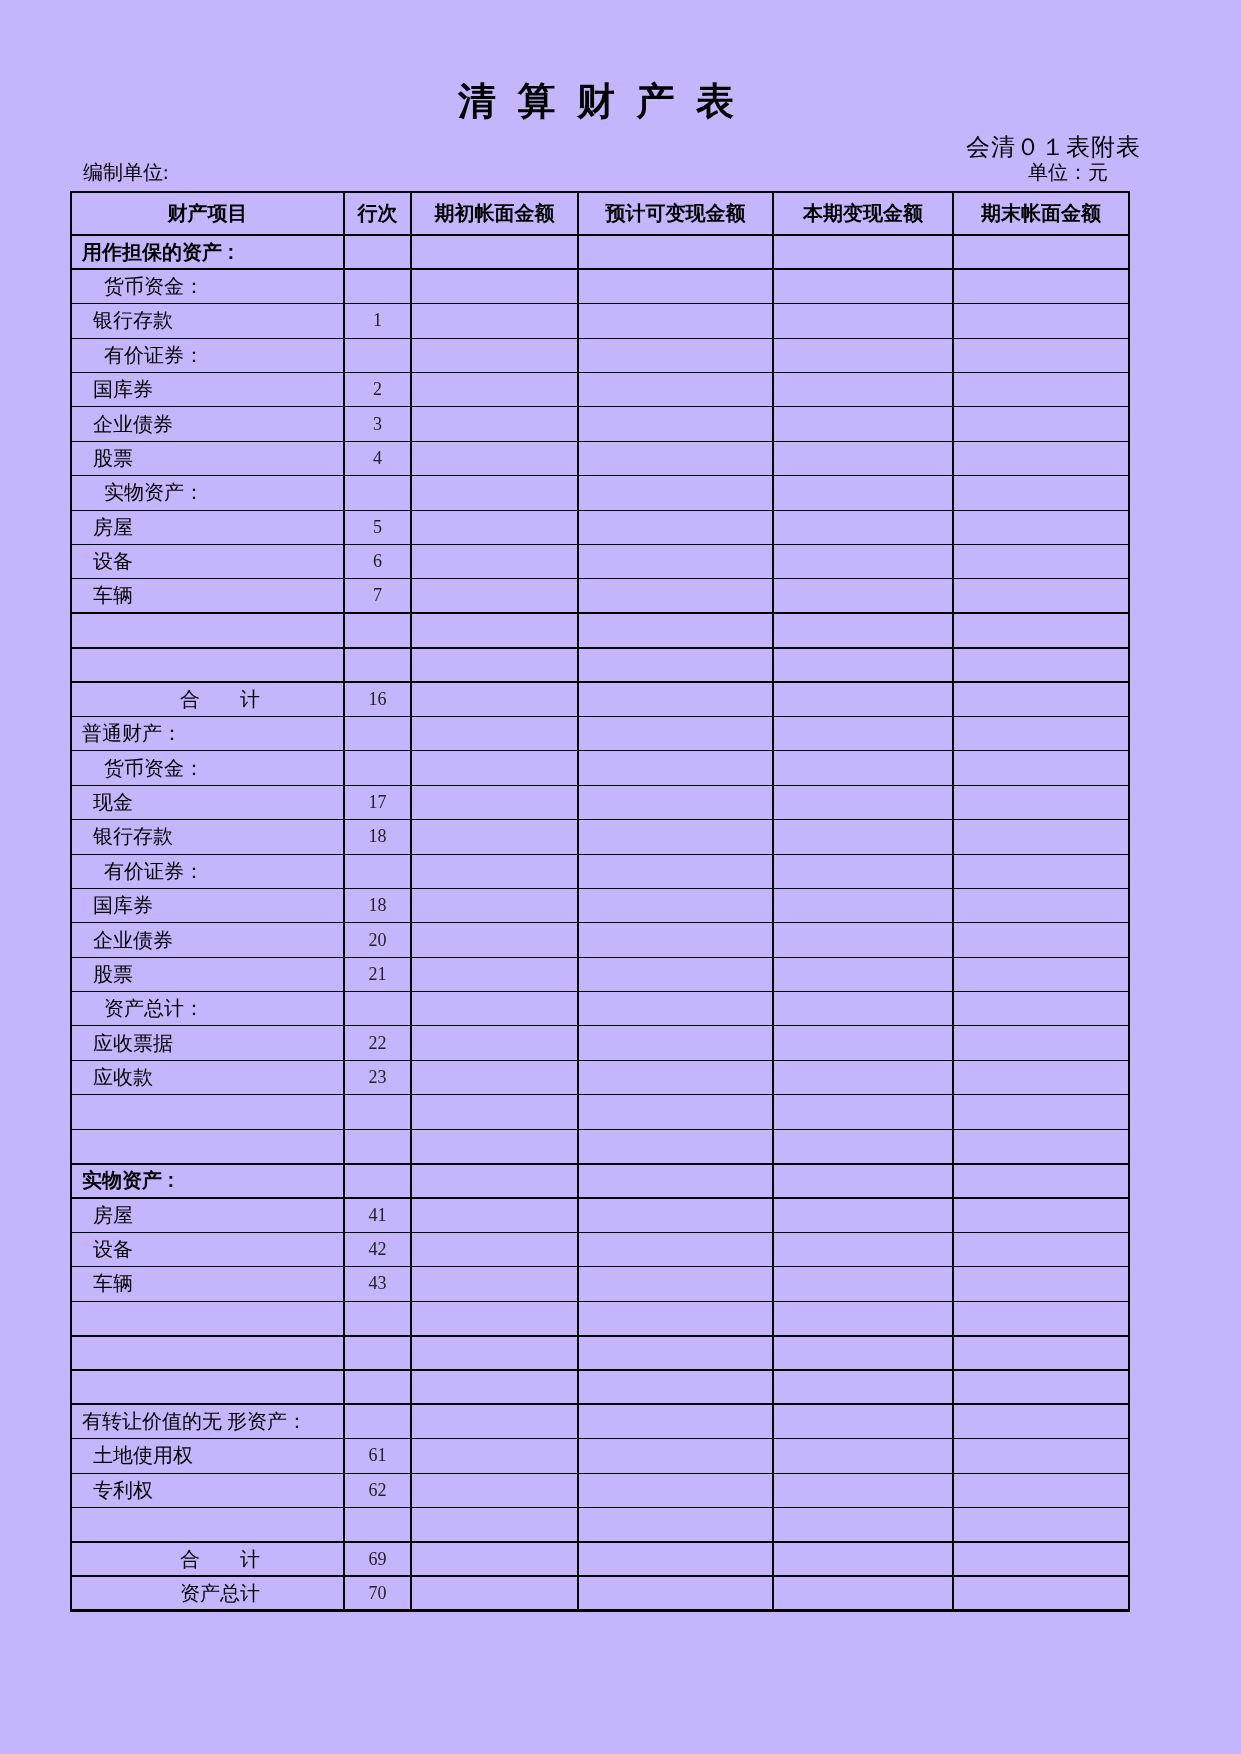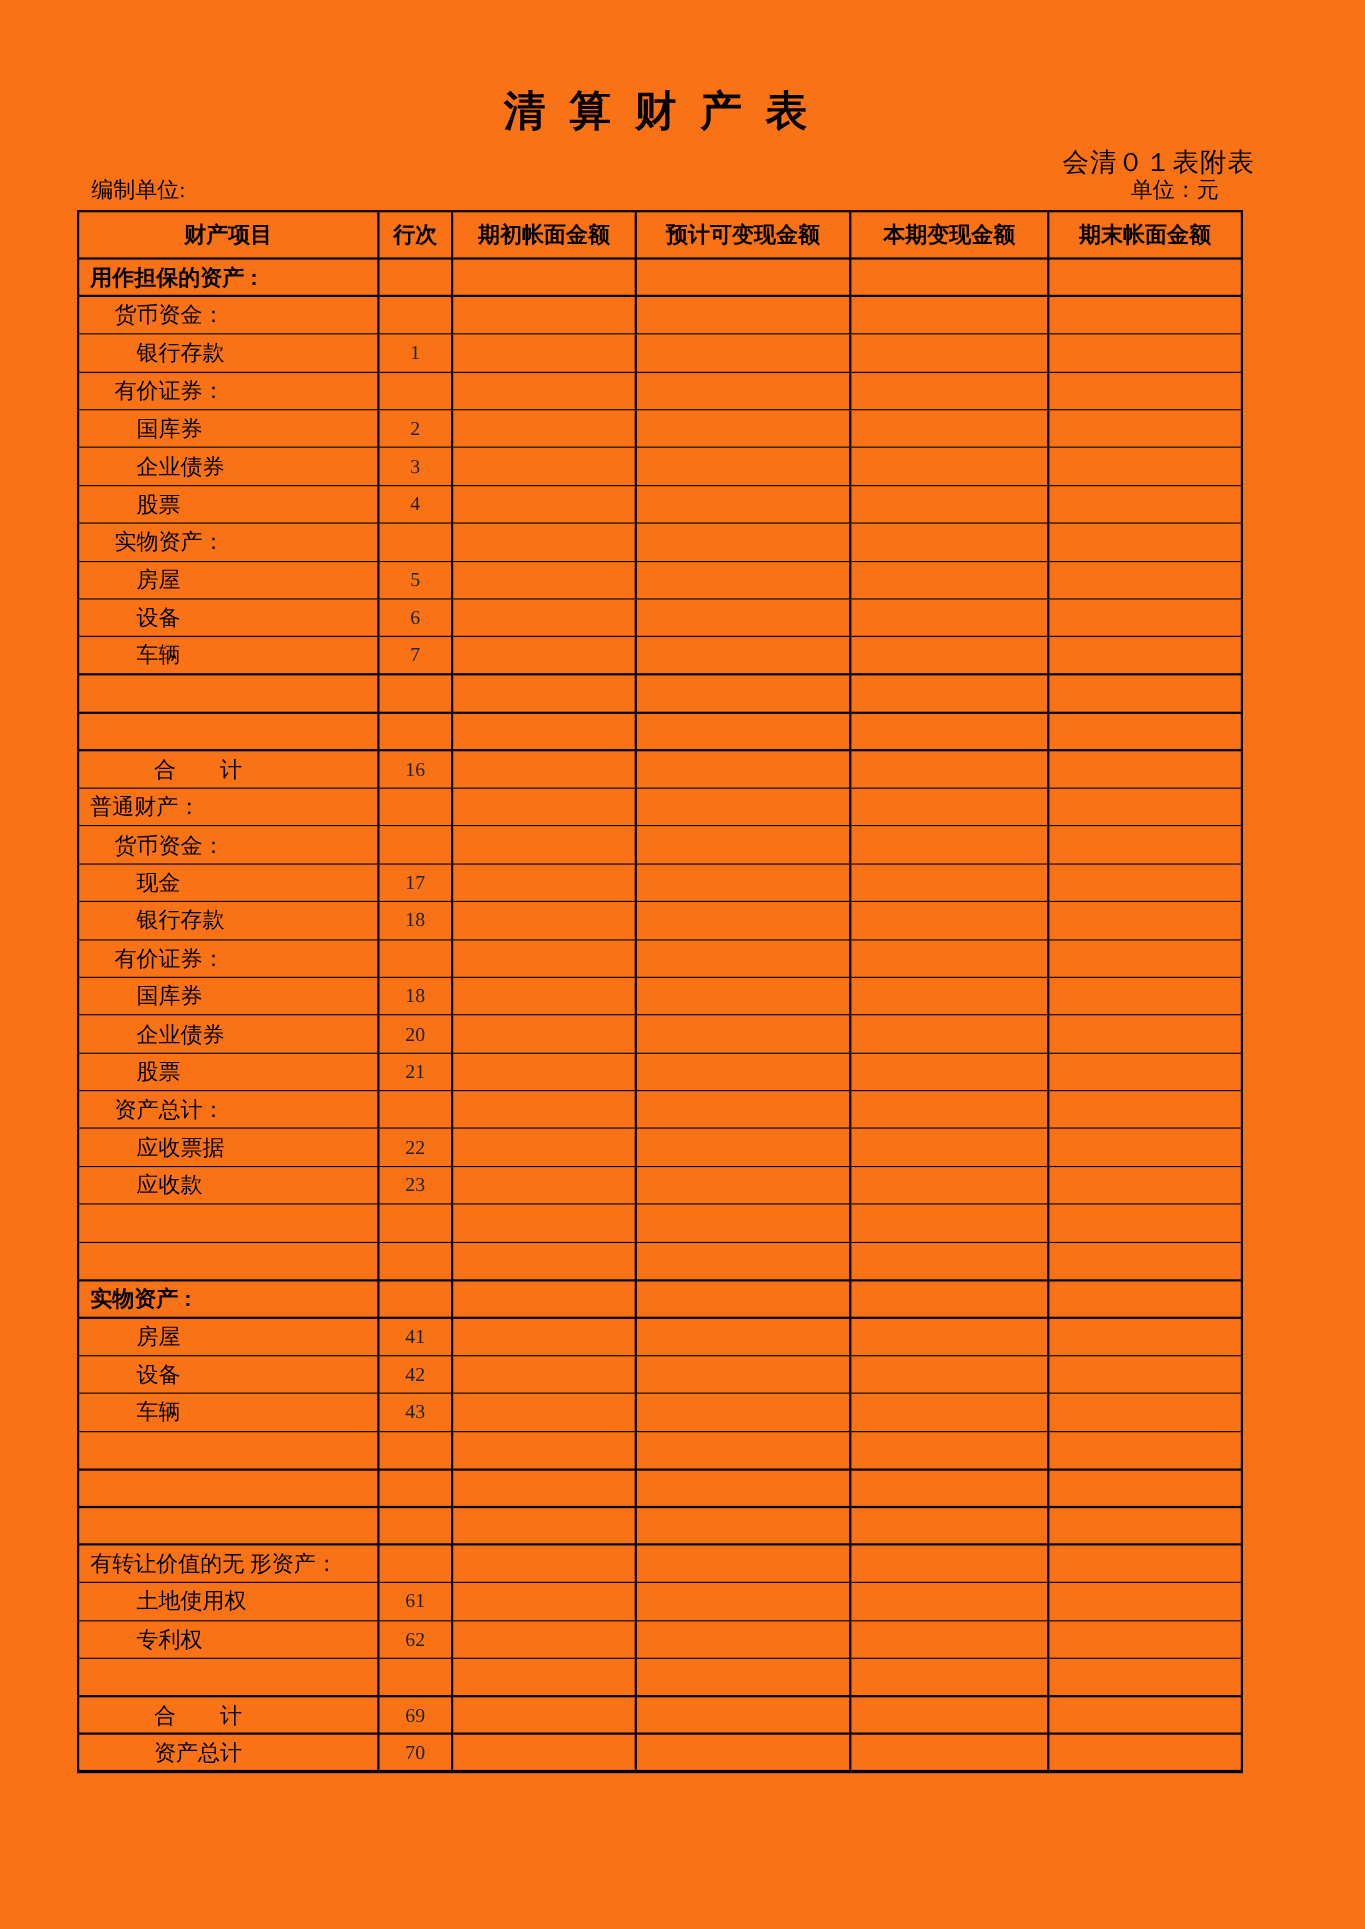--- a/index.html
+++ b/index.html
@@ -7,7 +7,7 @@
     position:relative;
     width:1241px; height:1754px;
     margin:0 auto;
-    background:#f97316;
+    background:#c4b5fd;
     color:#000;
     font-family:"Liberation Serif","DejaVu Serif",serif;
     overflow:hidden;

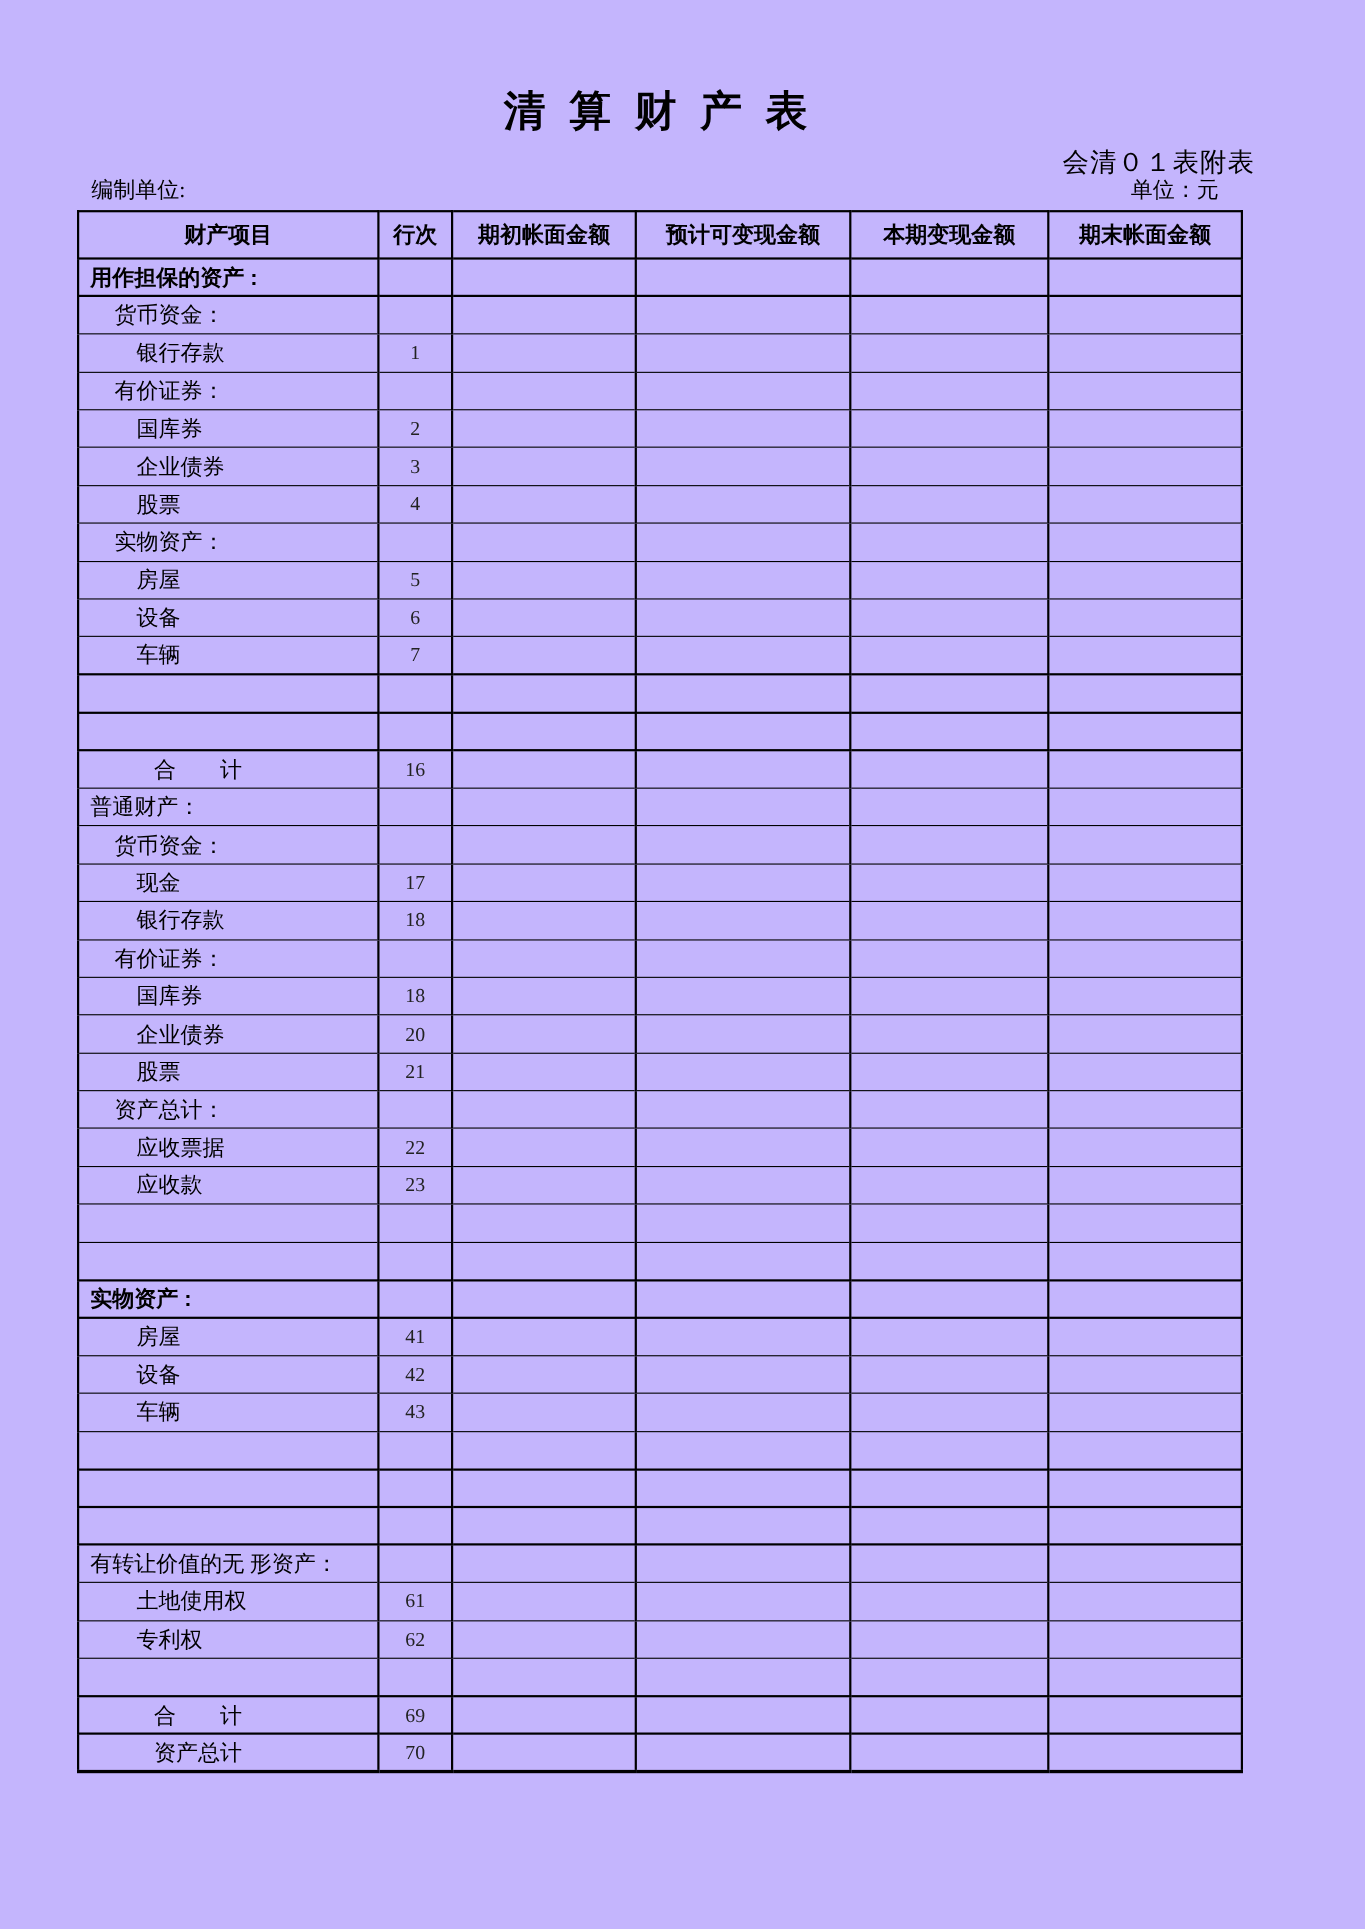--- a/index.html
+++ b/index.html
@@ -66,7 +66,7 @@
 
   tr.indent-0 td.item-cell { padding-left:10px; }
   tr.indent-1 td.item-cell { padding-left:32px;margin-left:12px; }
-  tr.indent-2 td.item-cell { padding-left:52px; }
+  tr.indent-2 td.item-cell { padding-left:21px; }
   tr.row-bold td.item-cell {
     font-weight:bold;
     font-family:"Liberation Sans","DejaVu Sans",sans-serif;

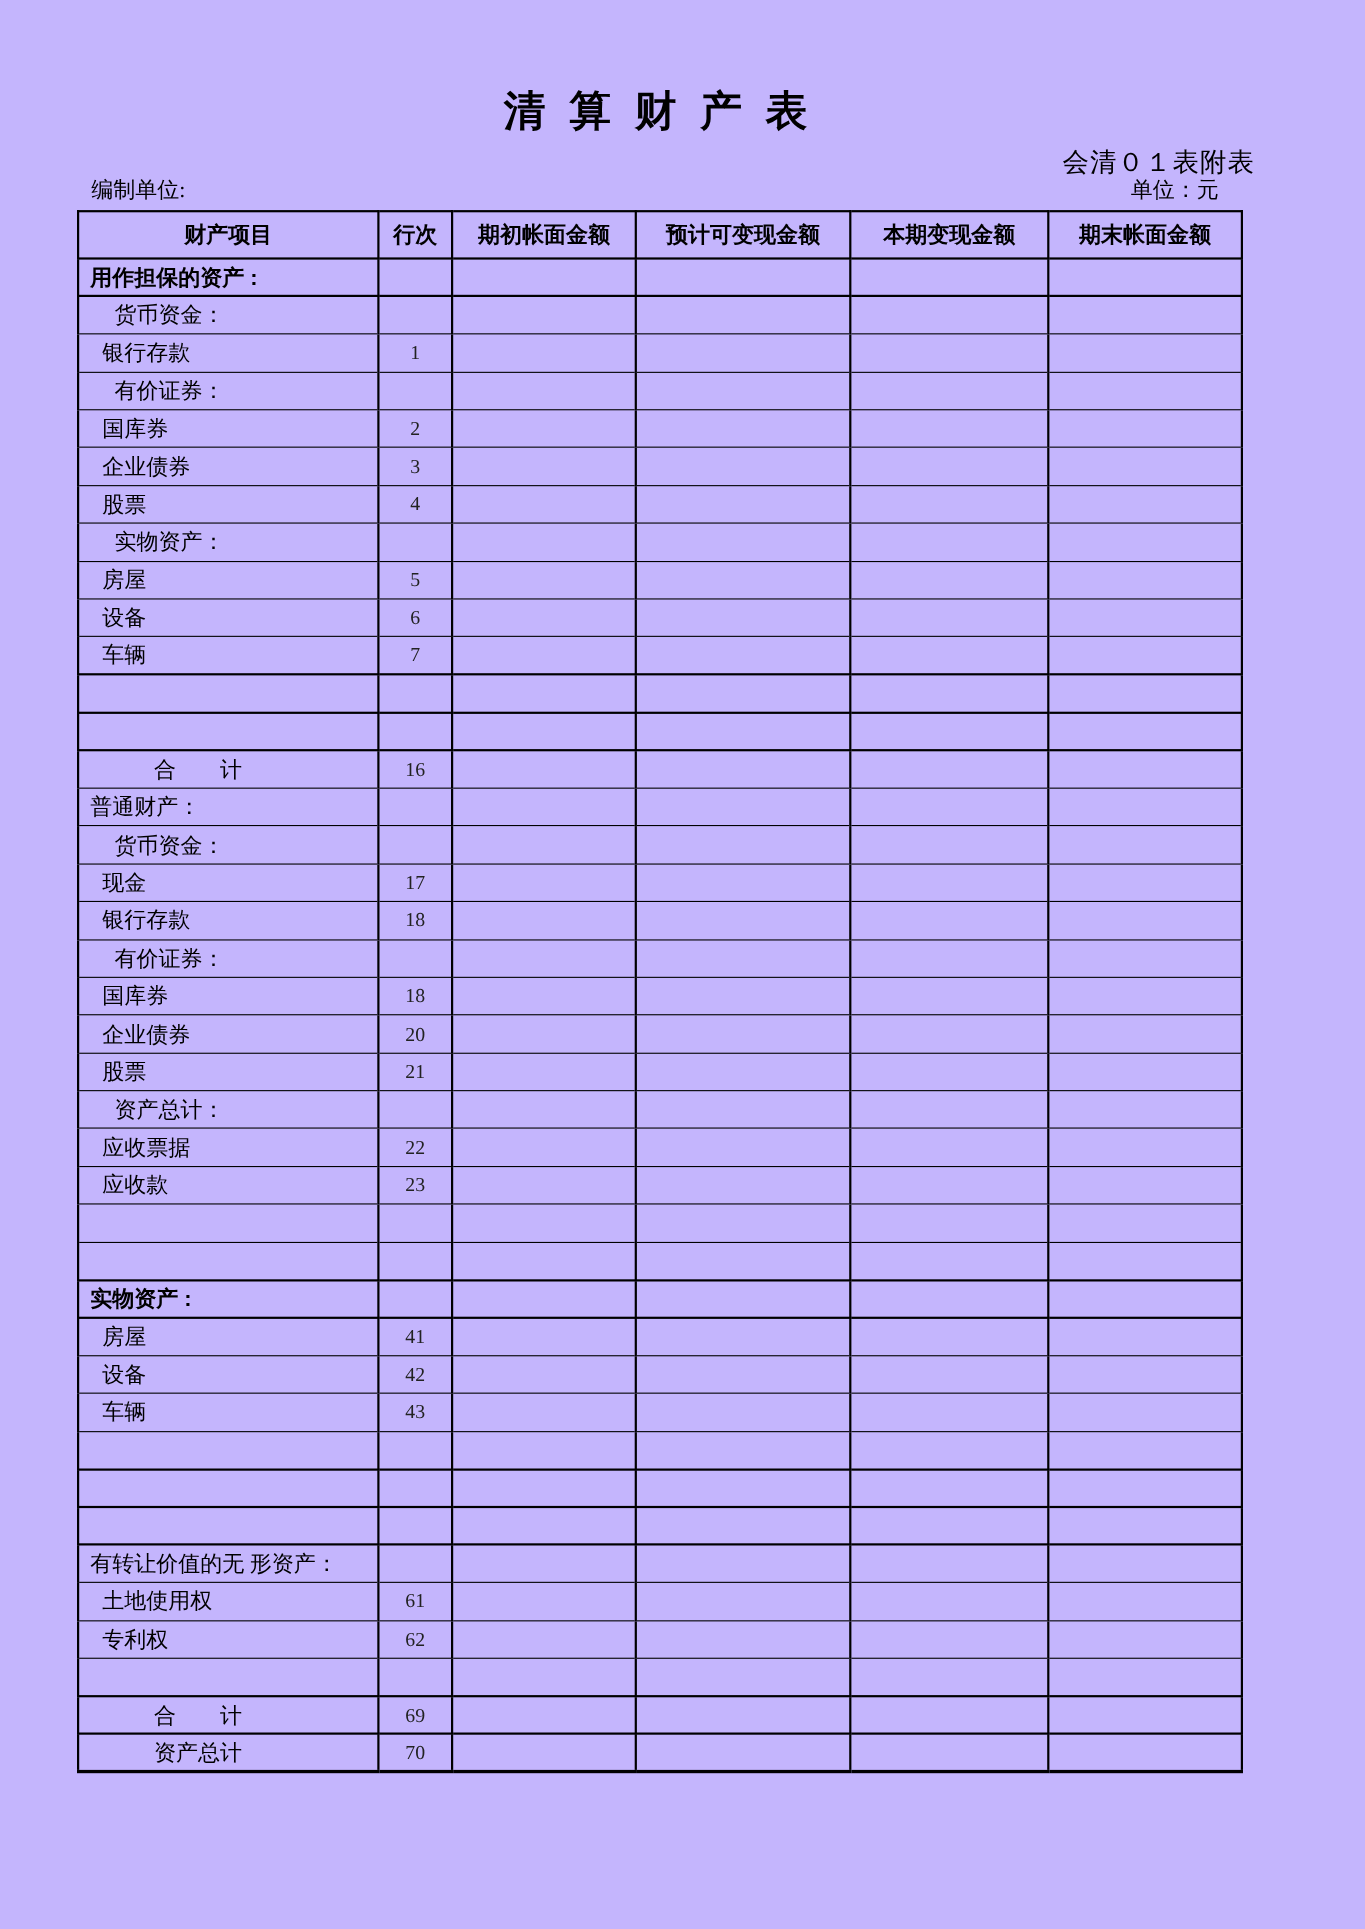--- a/index.html
+++ b/index.html
@@ -71,7 +71,7 @@
     font-weight:bold;
     font-family:"Liberation Sans","DejaVu Sans",sans-serif;
   }
-  tr.row-total td.item-cell { padding-left:68px; }
+  tr.row-total td.item-cell { padding-left:108px; }
   tr.row-thick td { border-bottom-width:2px; }
   .asset-table tbody tr:last-child td { border-bottom-width:3px; }
 </style>

